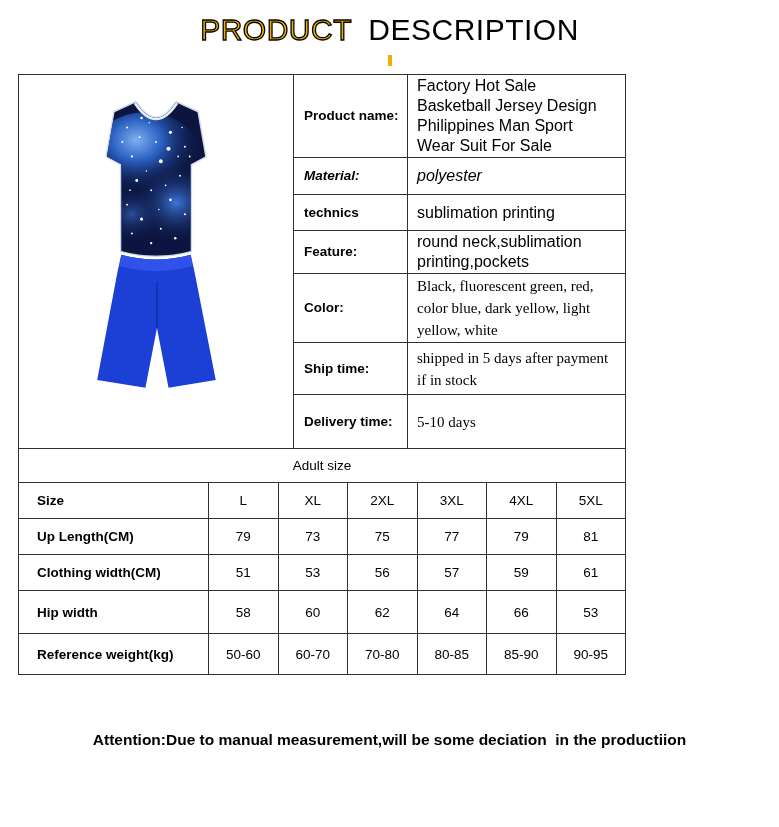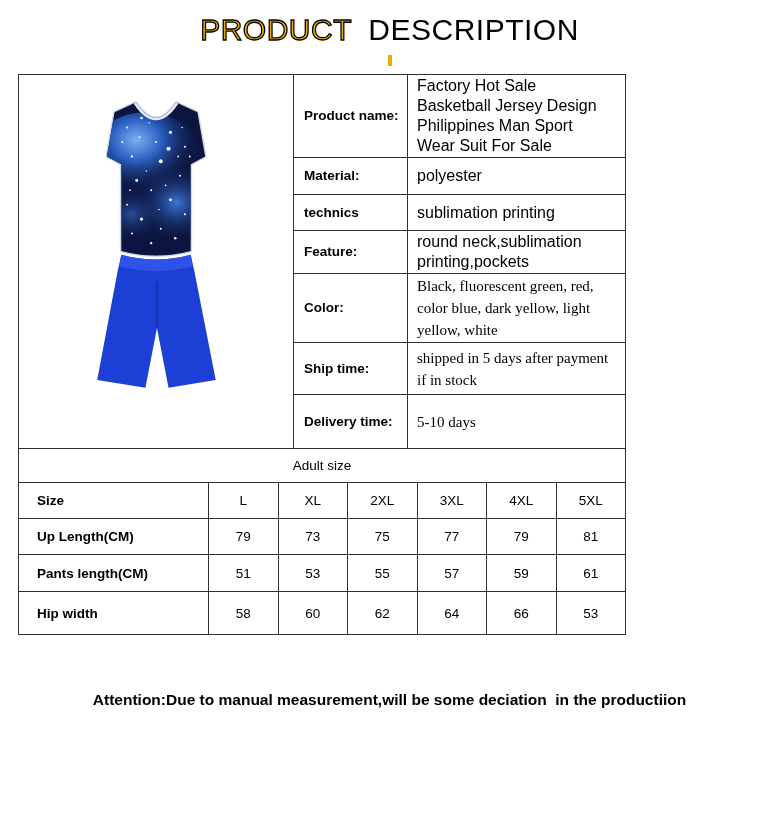--- a/index.html
+++ b/index.html
@@ -23,7 +23,7 @@
   .spec-table td.value { font-size:16px; padding-left:9px; padding-right:12px; vertical-align:middle; line-height:20px; }
   .spec-table td.value.serif { font-family:"Liberation Serif", serif; font-size:15px; line-height:22px; }
   .spec-table tr.r0 { height:76px; }
-  .spec-table tr.r1 { height:37px; }
+  .spec-table tr.r1 { height:37px;font-style:italic; }
   .spec-table tr.r2 { height:36px; }
   .spec-table tr.r3 { height:37px; }
   .spec-table tr.r4 { height:63px; }

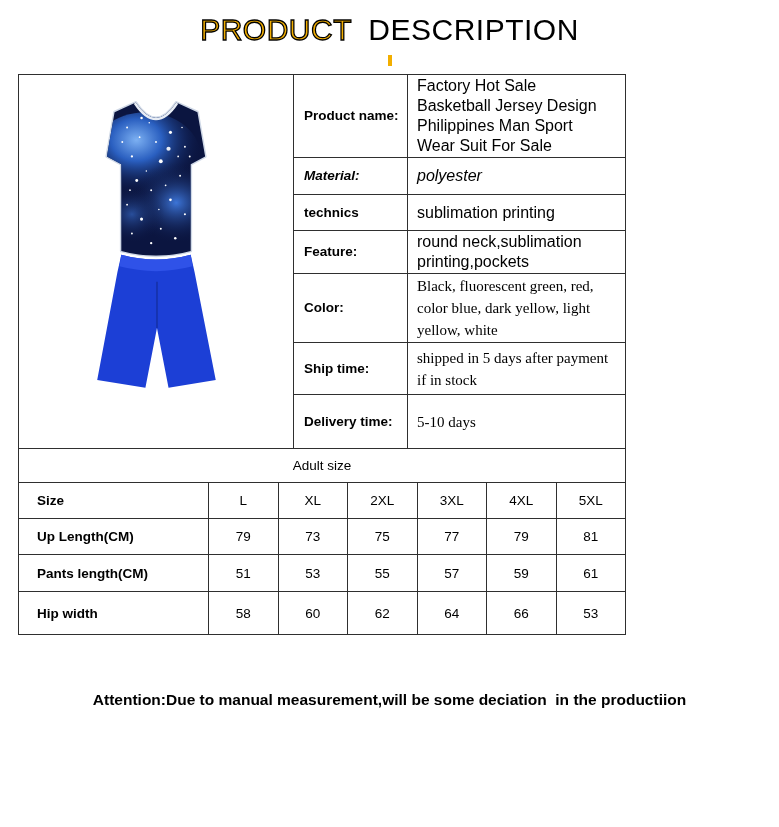--- a/index.html
+++ b/index.html
@@ -195,6 +195,15 @@
       <td>79</td>
       <td>81</td>
     </tr>
+    <tr class="s3">
+      <td class="row-label">Clothing width(CM)</td>
+      <td>51</td>
+      <td>53</td>
+      <td>56</td>
+      <td>57</td>
+      <td>59</td>
+      <td>61</td>
+    </tr>
     <tr class="s4">
       <td class="row-label">Pants length(CM)</td>
       <td>51</td>

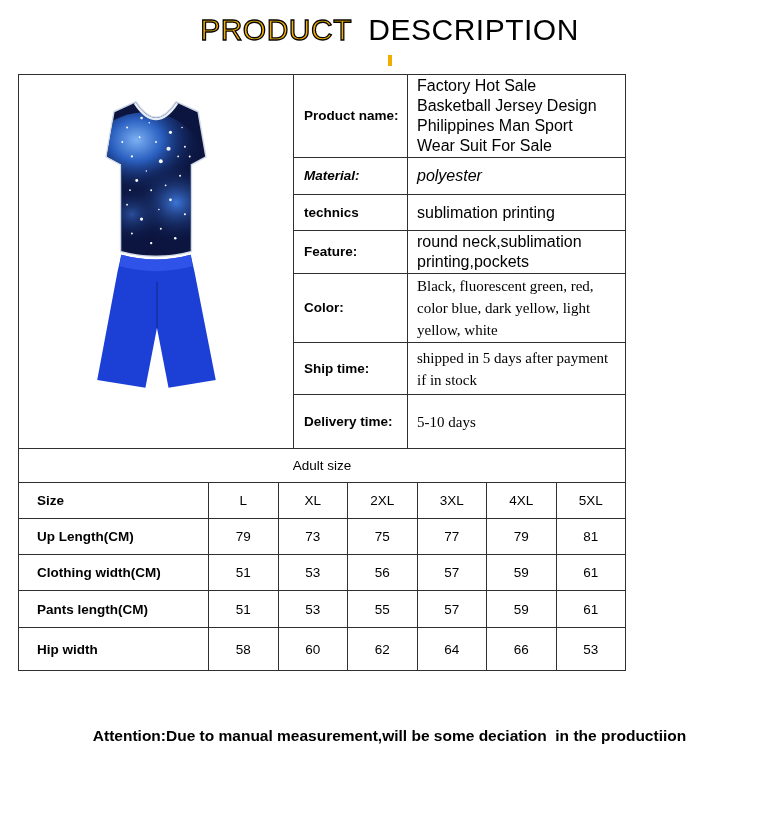--- a/index.html
+++ b/index.html
@@ -204,15 +204,6 @@
       <td>59</td>
       <td>61</td>
     </tr>
-    <tr class="s4">
-      <td class="row-label">Pants length(CM)</td>
-      <td>51</td>
-      <td>53</td>
-      <td>55</td>
-      <td>57</td>
-      <td>59</td>
-      <td>61</td>
-    </tr>
     <tr class="s5">
       <td class="row-label">Hip width</td>
       <td>58</td>

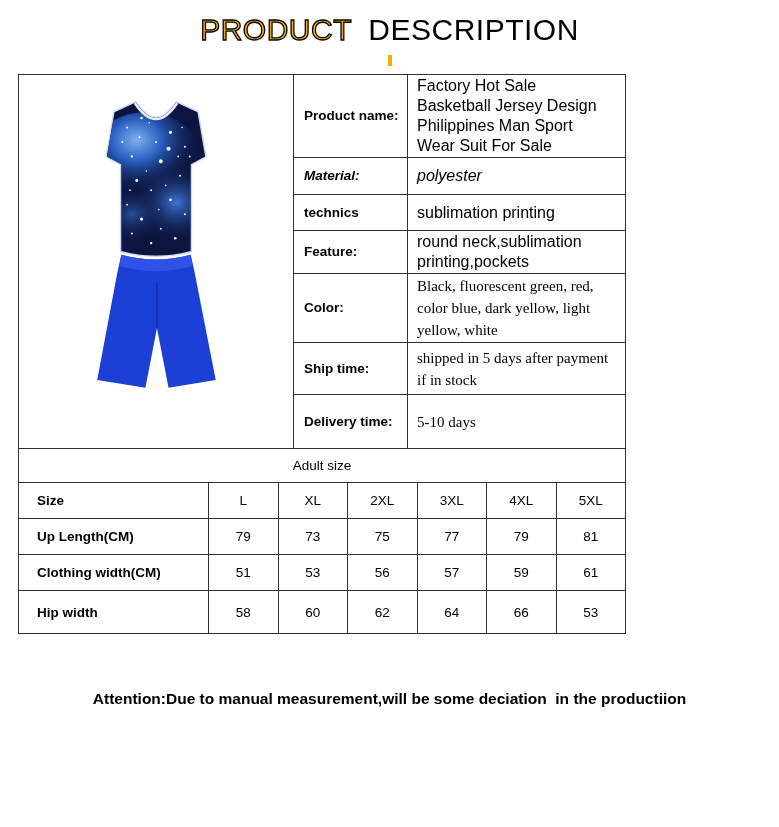--- a/index.html
+++ b/index.html
@@ -213,6 +213,15 @@
       <td>66</td>
       <td>53</td>
     </tr>
+    <tr class="s7">
+      <td class="row-label">Reference weight(kg)</td>
+      <td>50-60</td>
+      <td>60-70</td>
+      <td>70-80</td>
+      <td>80-85</td>
+      <td>85-90</td>
+      <td>90-95</td>
+    </tr>
   </tbody>
     </table>
 

